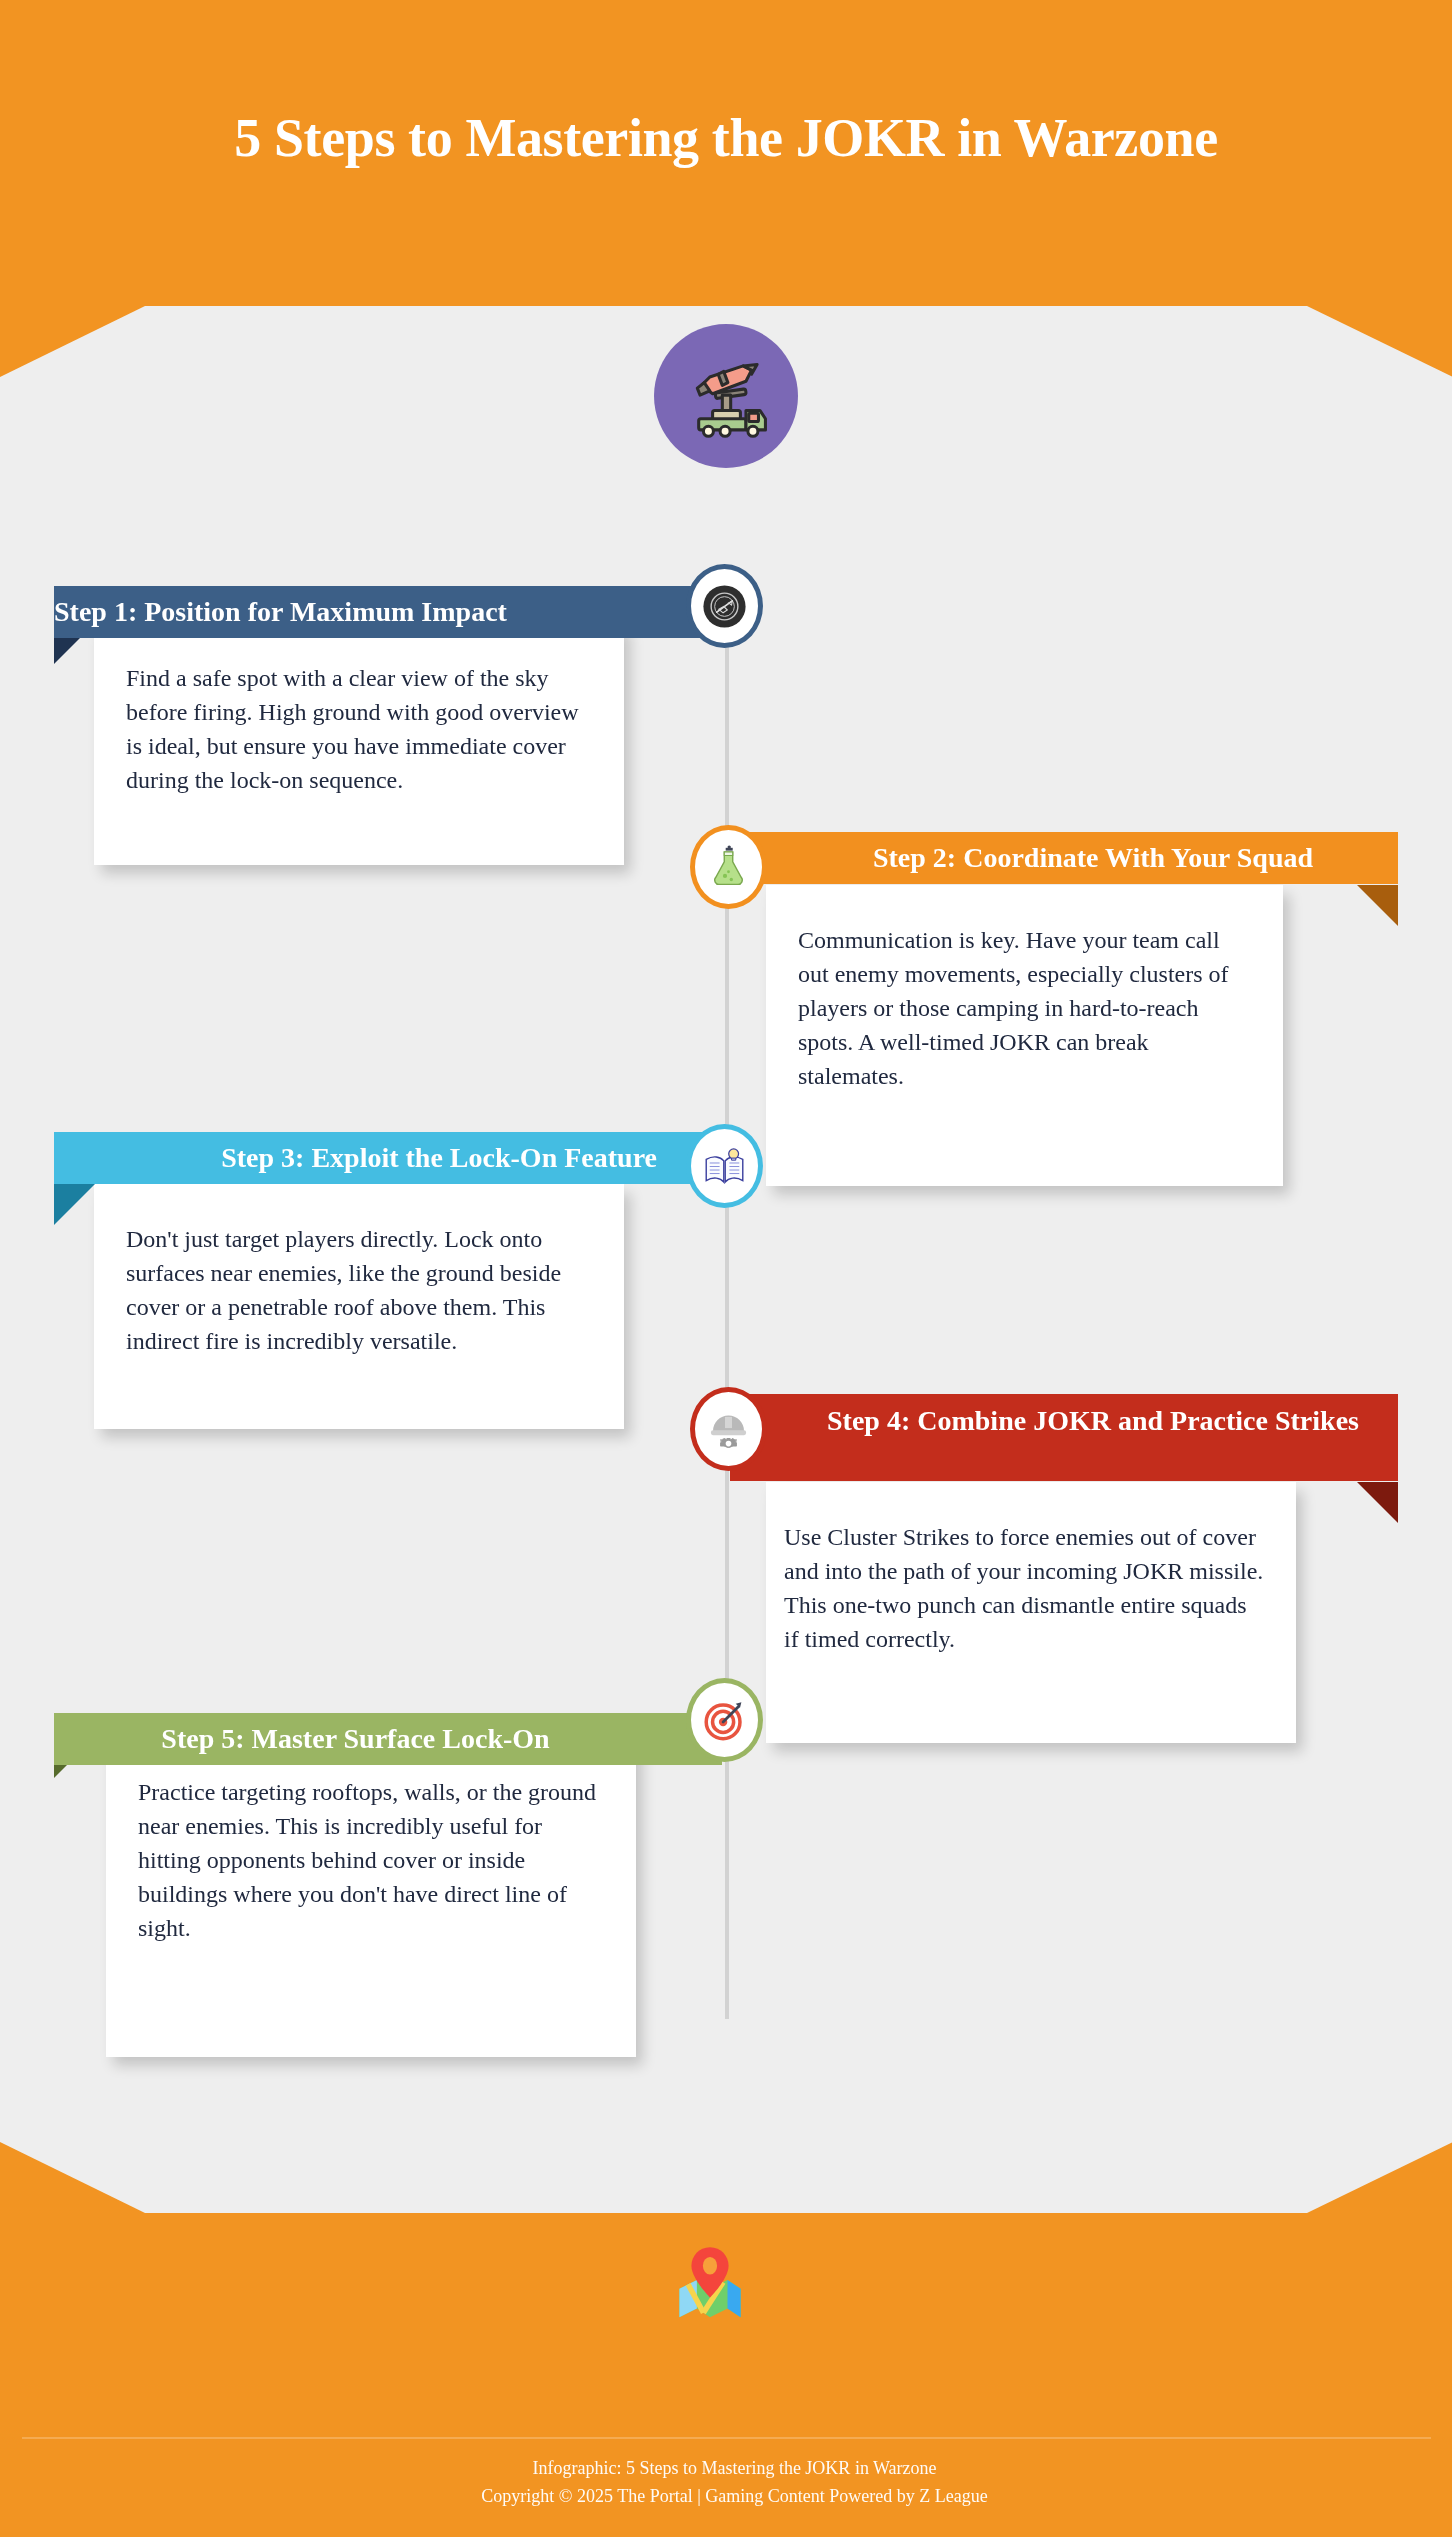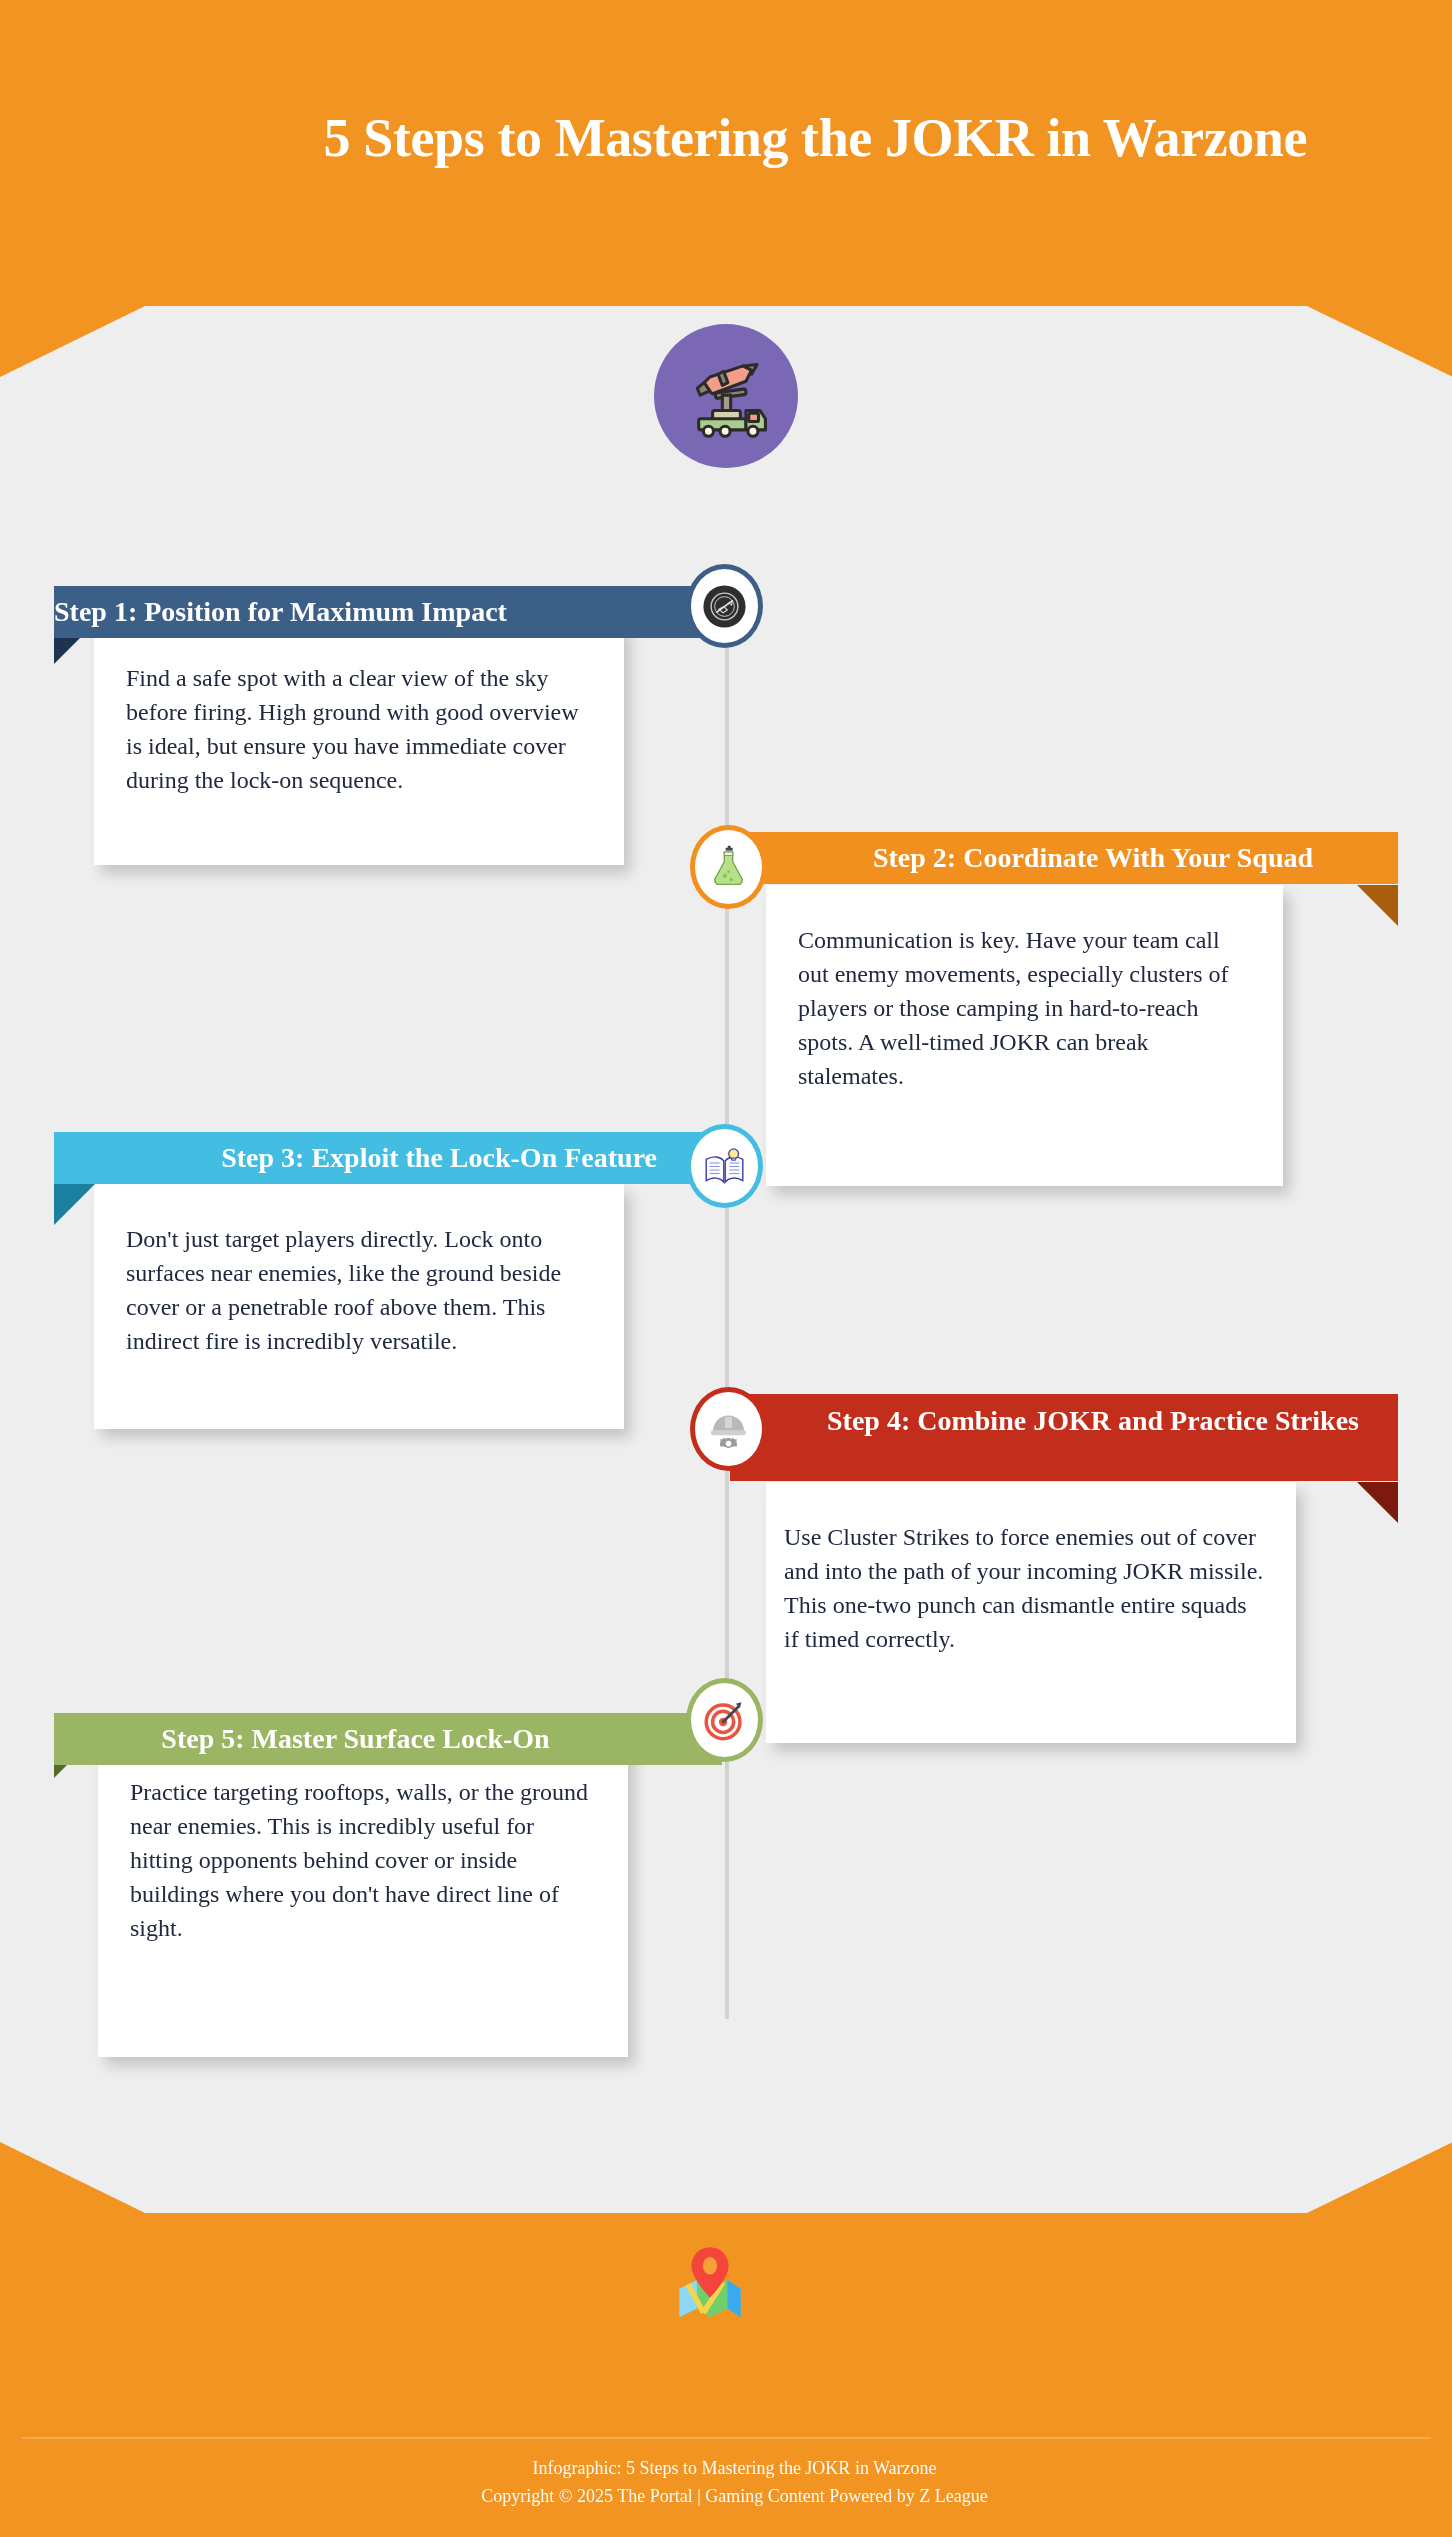--- a/index.html
+++ b/index.html
@@ -25,7 +25,7 @@
     top: 109px;
     left: 145px;
     width: 1162px;
-    text-align: right;
+    text-align: center;
     color: #ffffff;
     font-family: "Liberation Serif", "DejaVu Serif", serif;
     font-weight: bold;

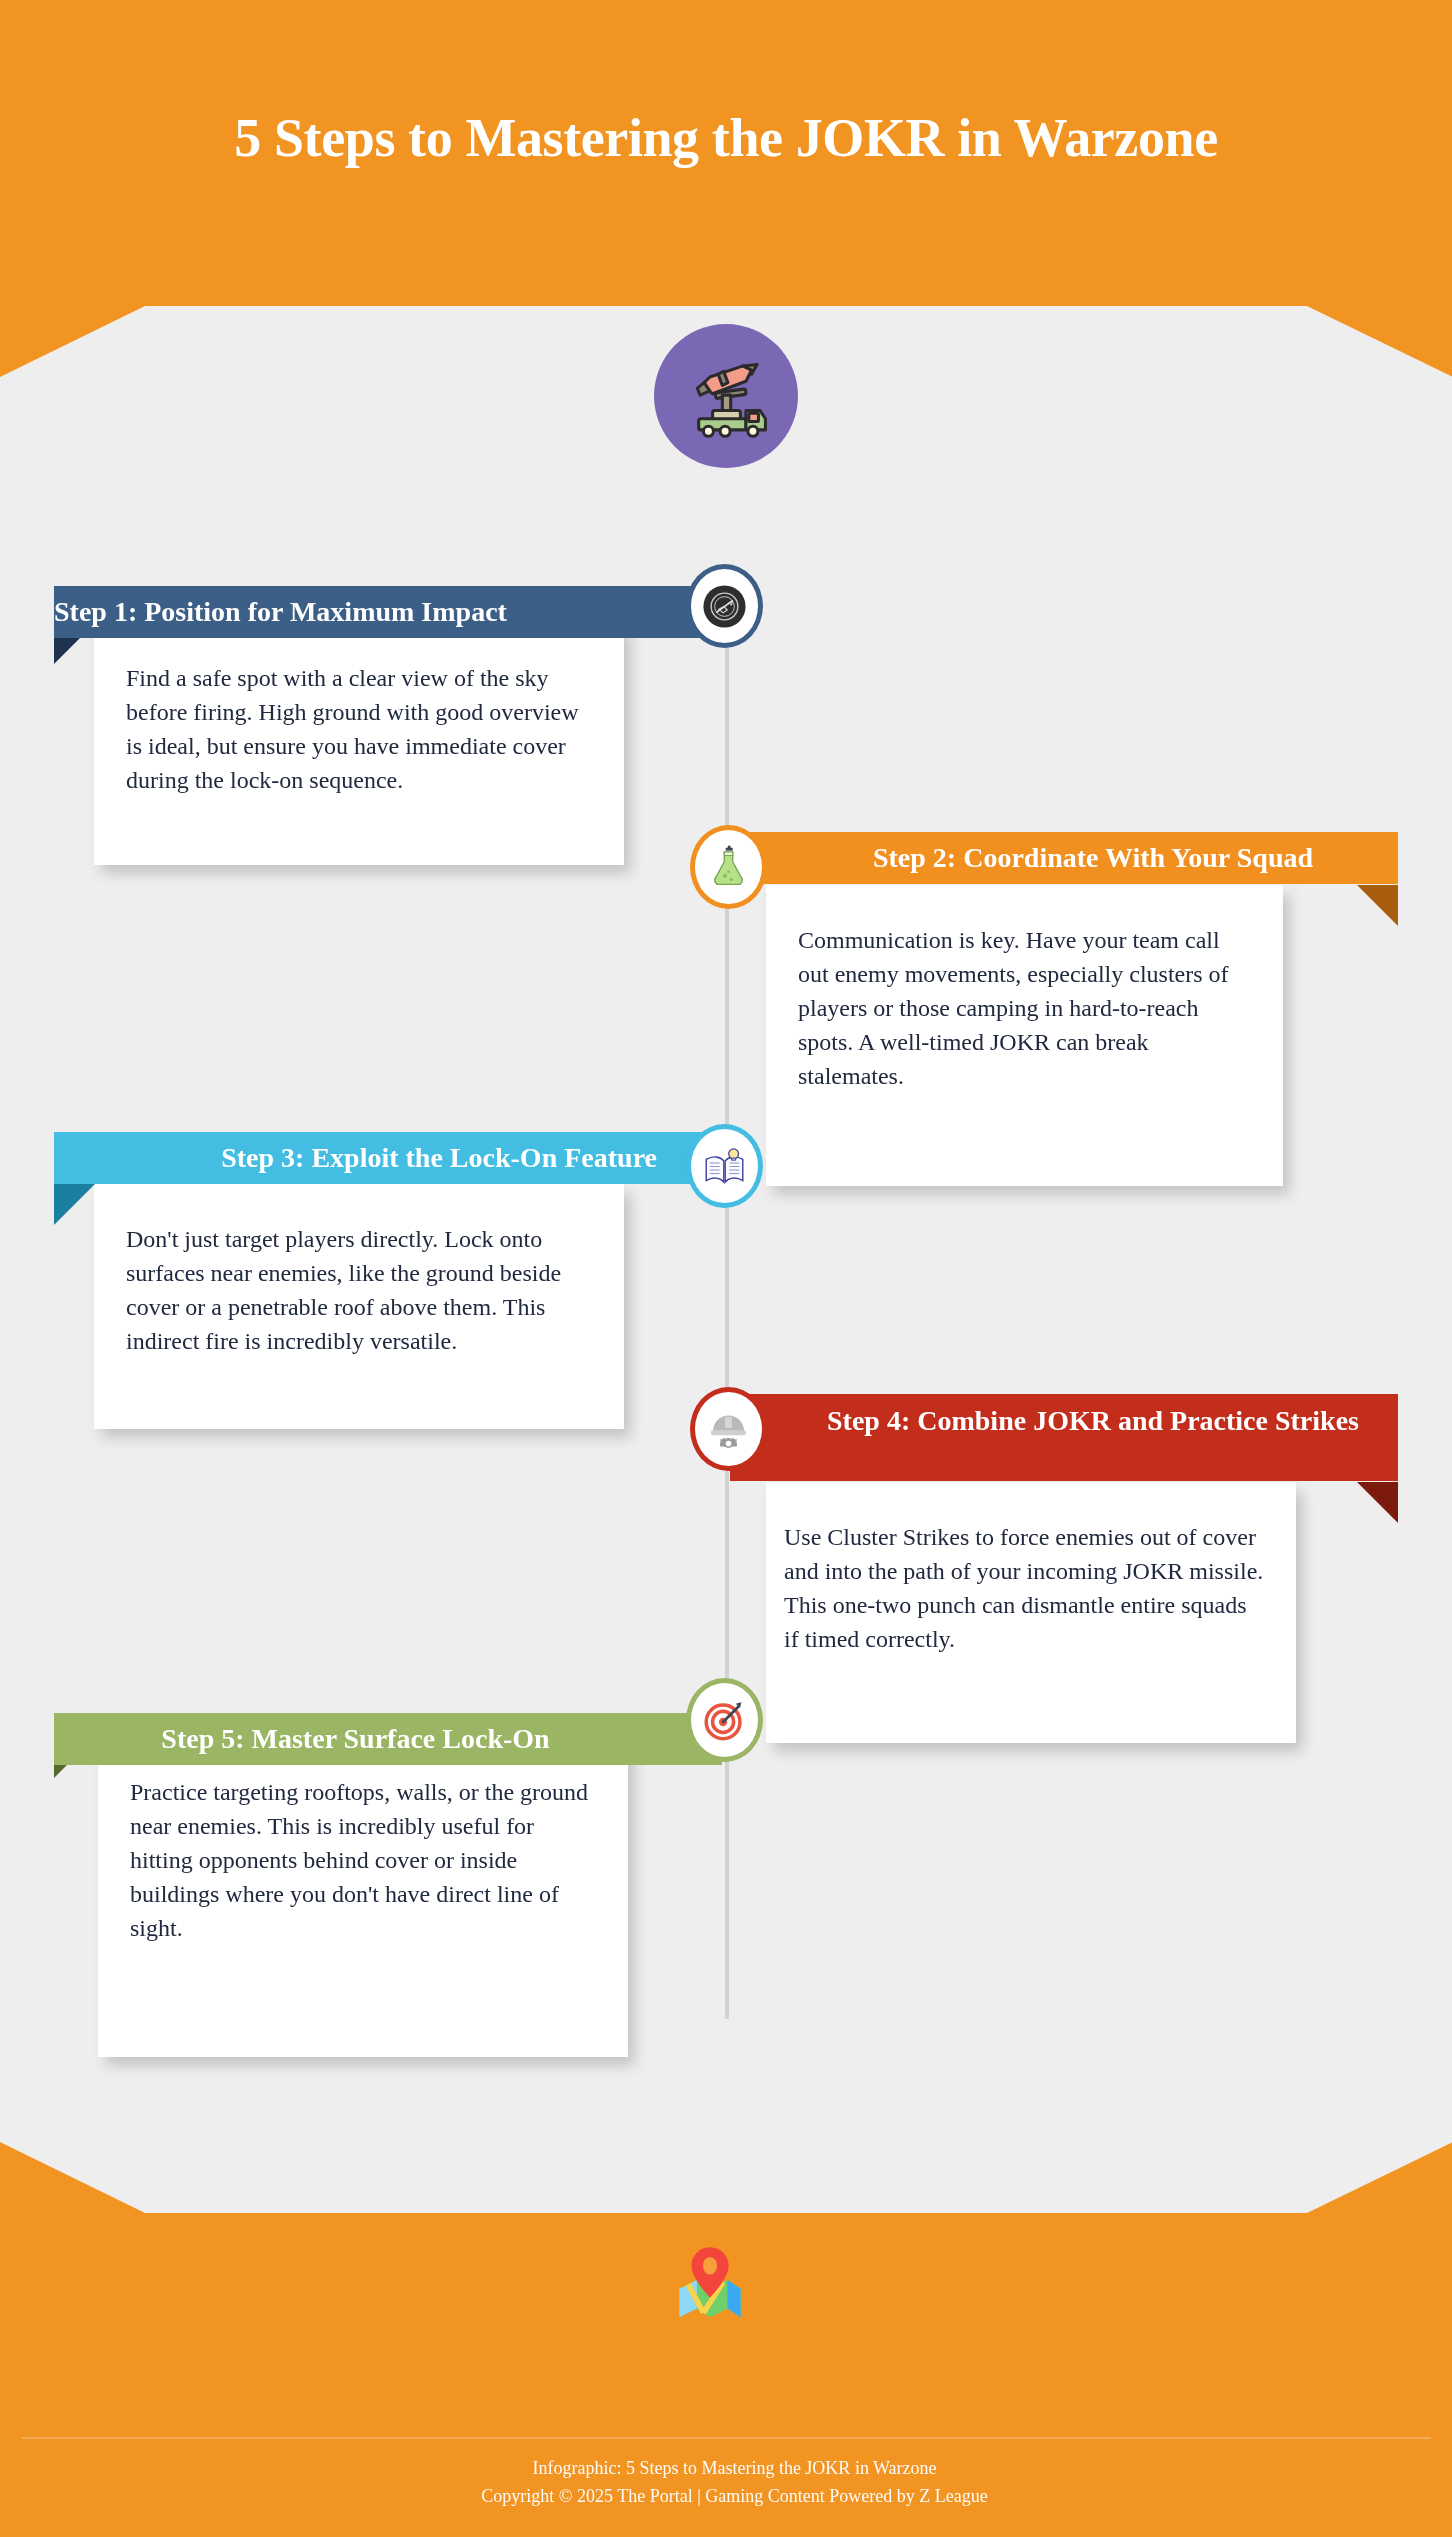--- a/index.html
+++ b/index.html
@@ -162,7 +162,7 @@
   
   #s5-banner { left: 54px;  top: 1685px; width: 668px; background: #9ab563;
                text-align: center; padding-right: 65px; margin-top: 28px; }
-  #s5-card   { left: 98px; top: 1737px; width: 530px; height: 320px; padding: 38px 32px 15px 32px; }
+  #s5-card   { left: 106px; top: 1737px; width: 530px; height: 320px; padding: 38px 32px 15px 32px; }
   #s5-marker { left: 686px; top: 1678px; border: 5.1px solid #9ab563; }
 
   

